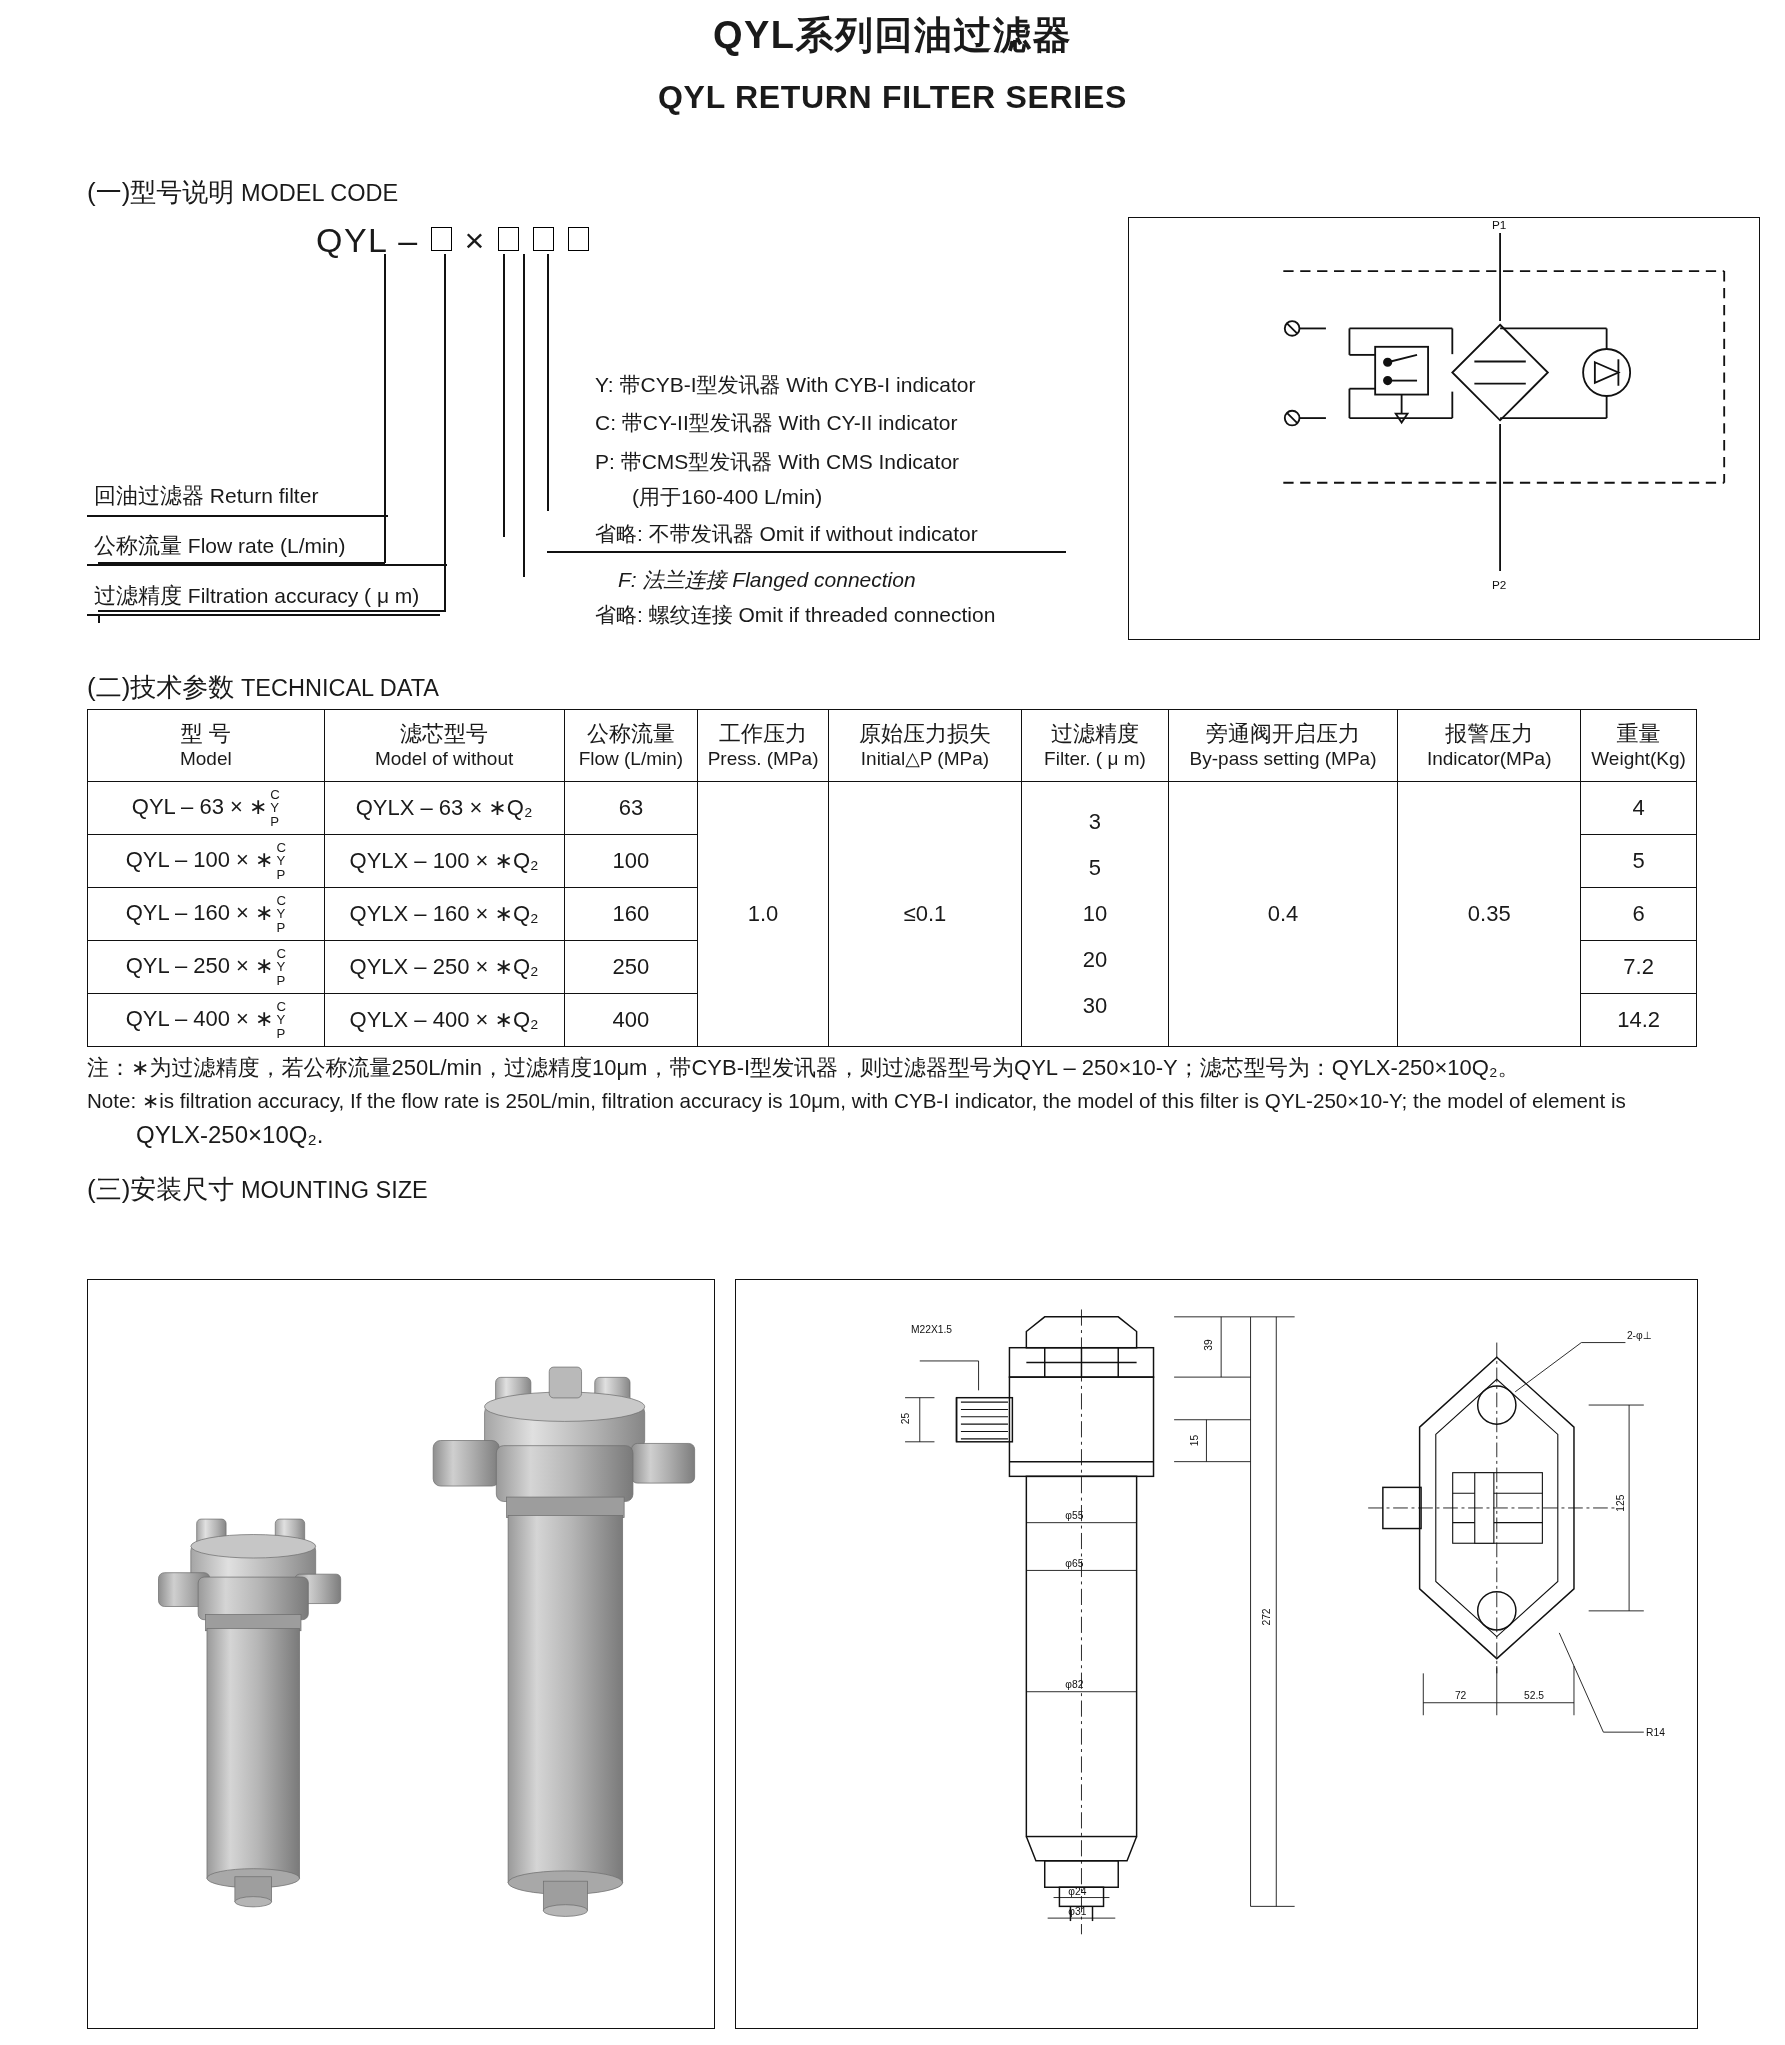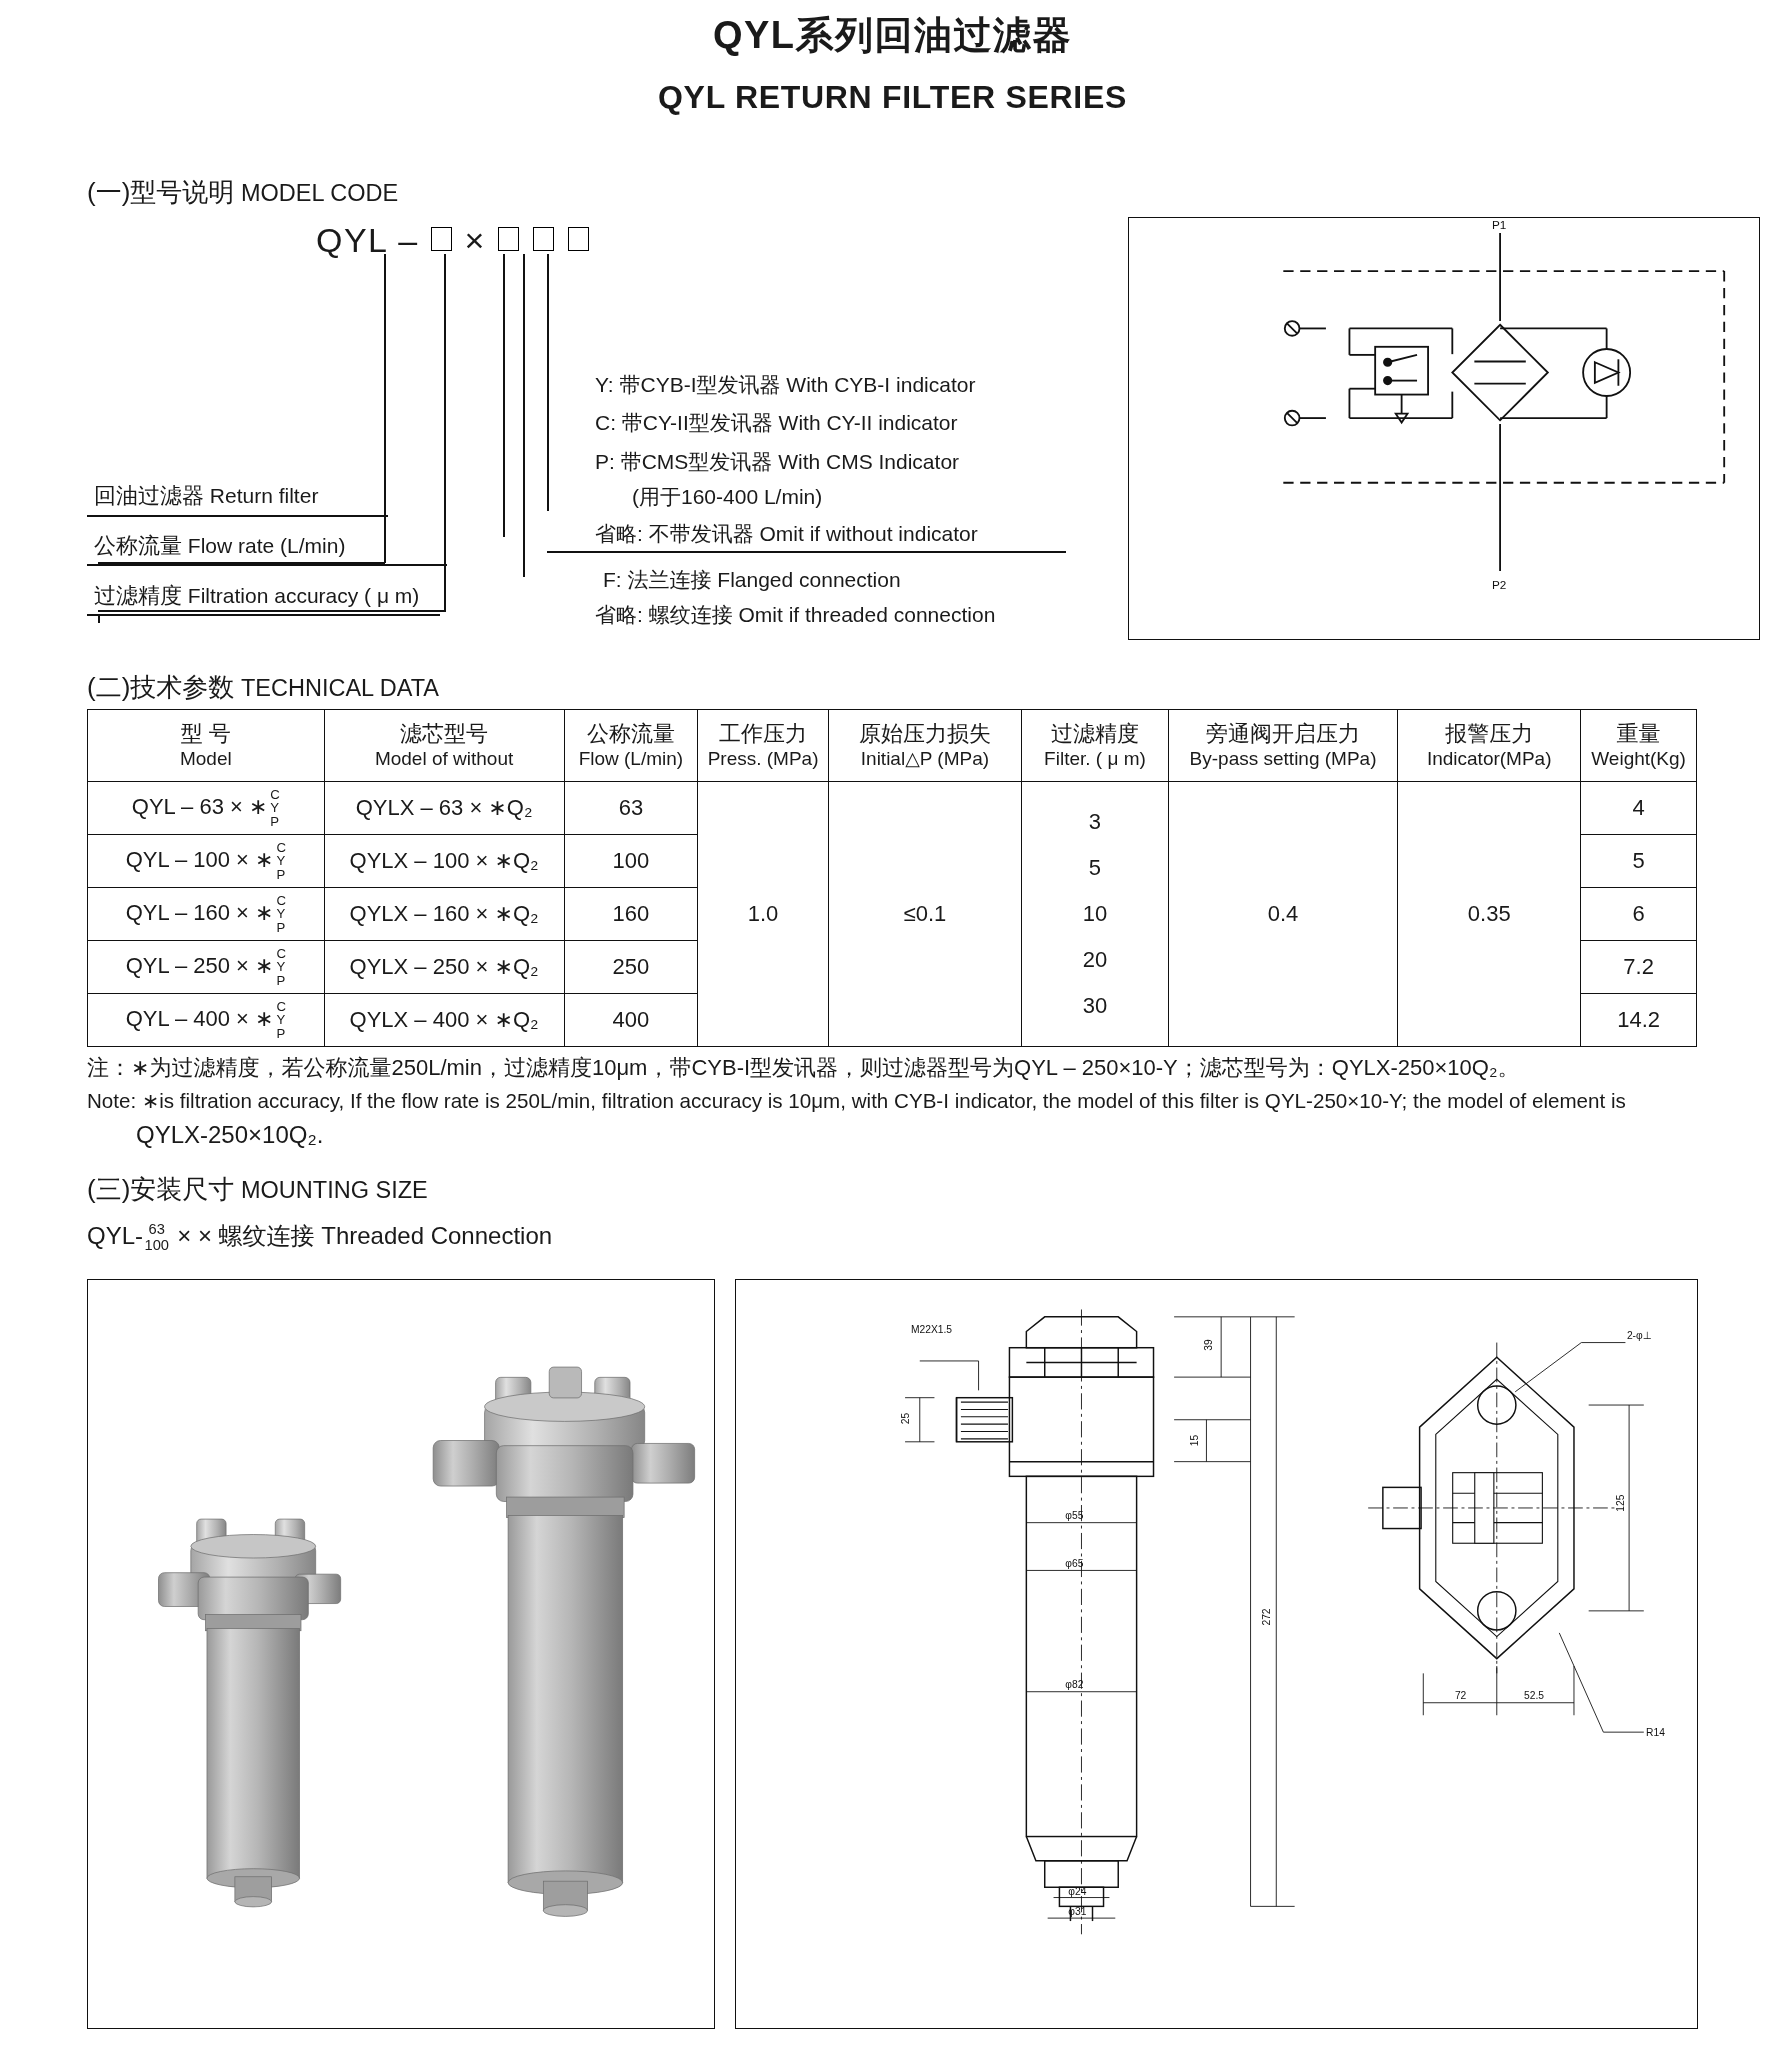--- a/index.html
+++ b/index.html
@@ -279,7 +279,7 @@
   <div class="mc-label" style="top:520px; left:595px;">省略: 不带发讯器    Omit if without indicator</div>
   <div class="mc-under" style="top:551px; left:547px; width:519px;"></div>
 
-  <div class="mc-label" style="top:566px; left:603px;">F: 法兰连接 Flanged connection</div>
+  <div class="mc-label" style="top:566px; left:618px;font-style:italic;">F: 法兰连接 Flanged connection</div>
   <div class="mc-label" style="top:601px; left:595px;">省略: 螺纹连接   Omit if threaded connection</div>
 
   <div class="schematic">

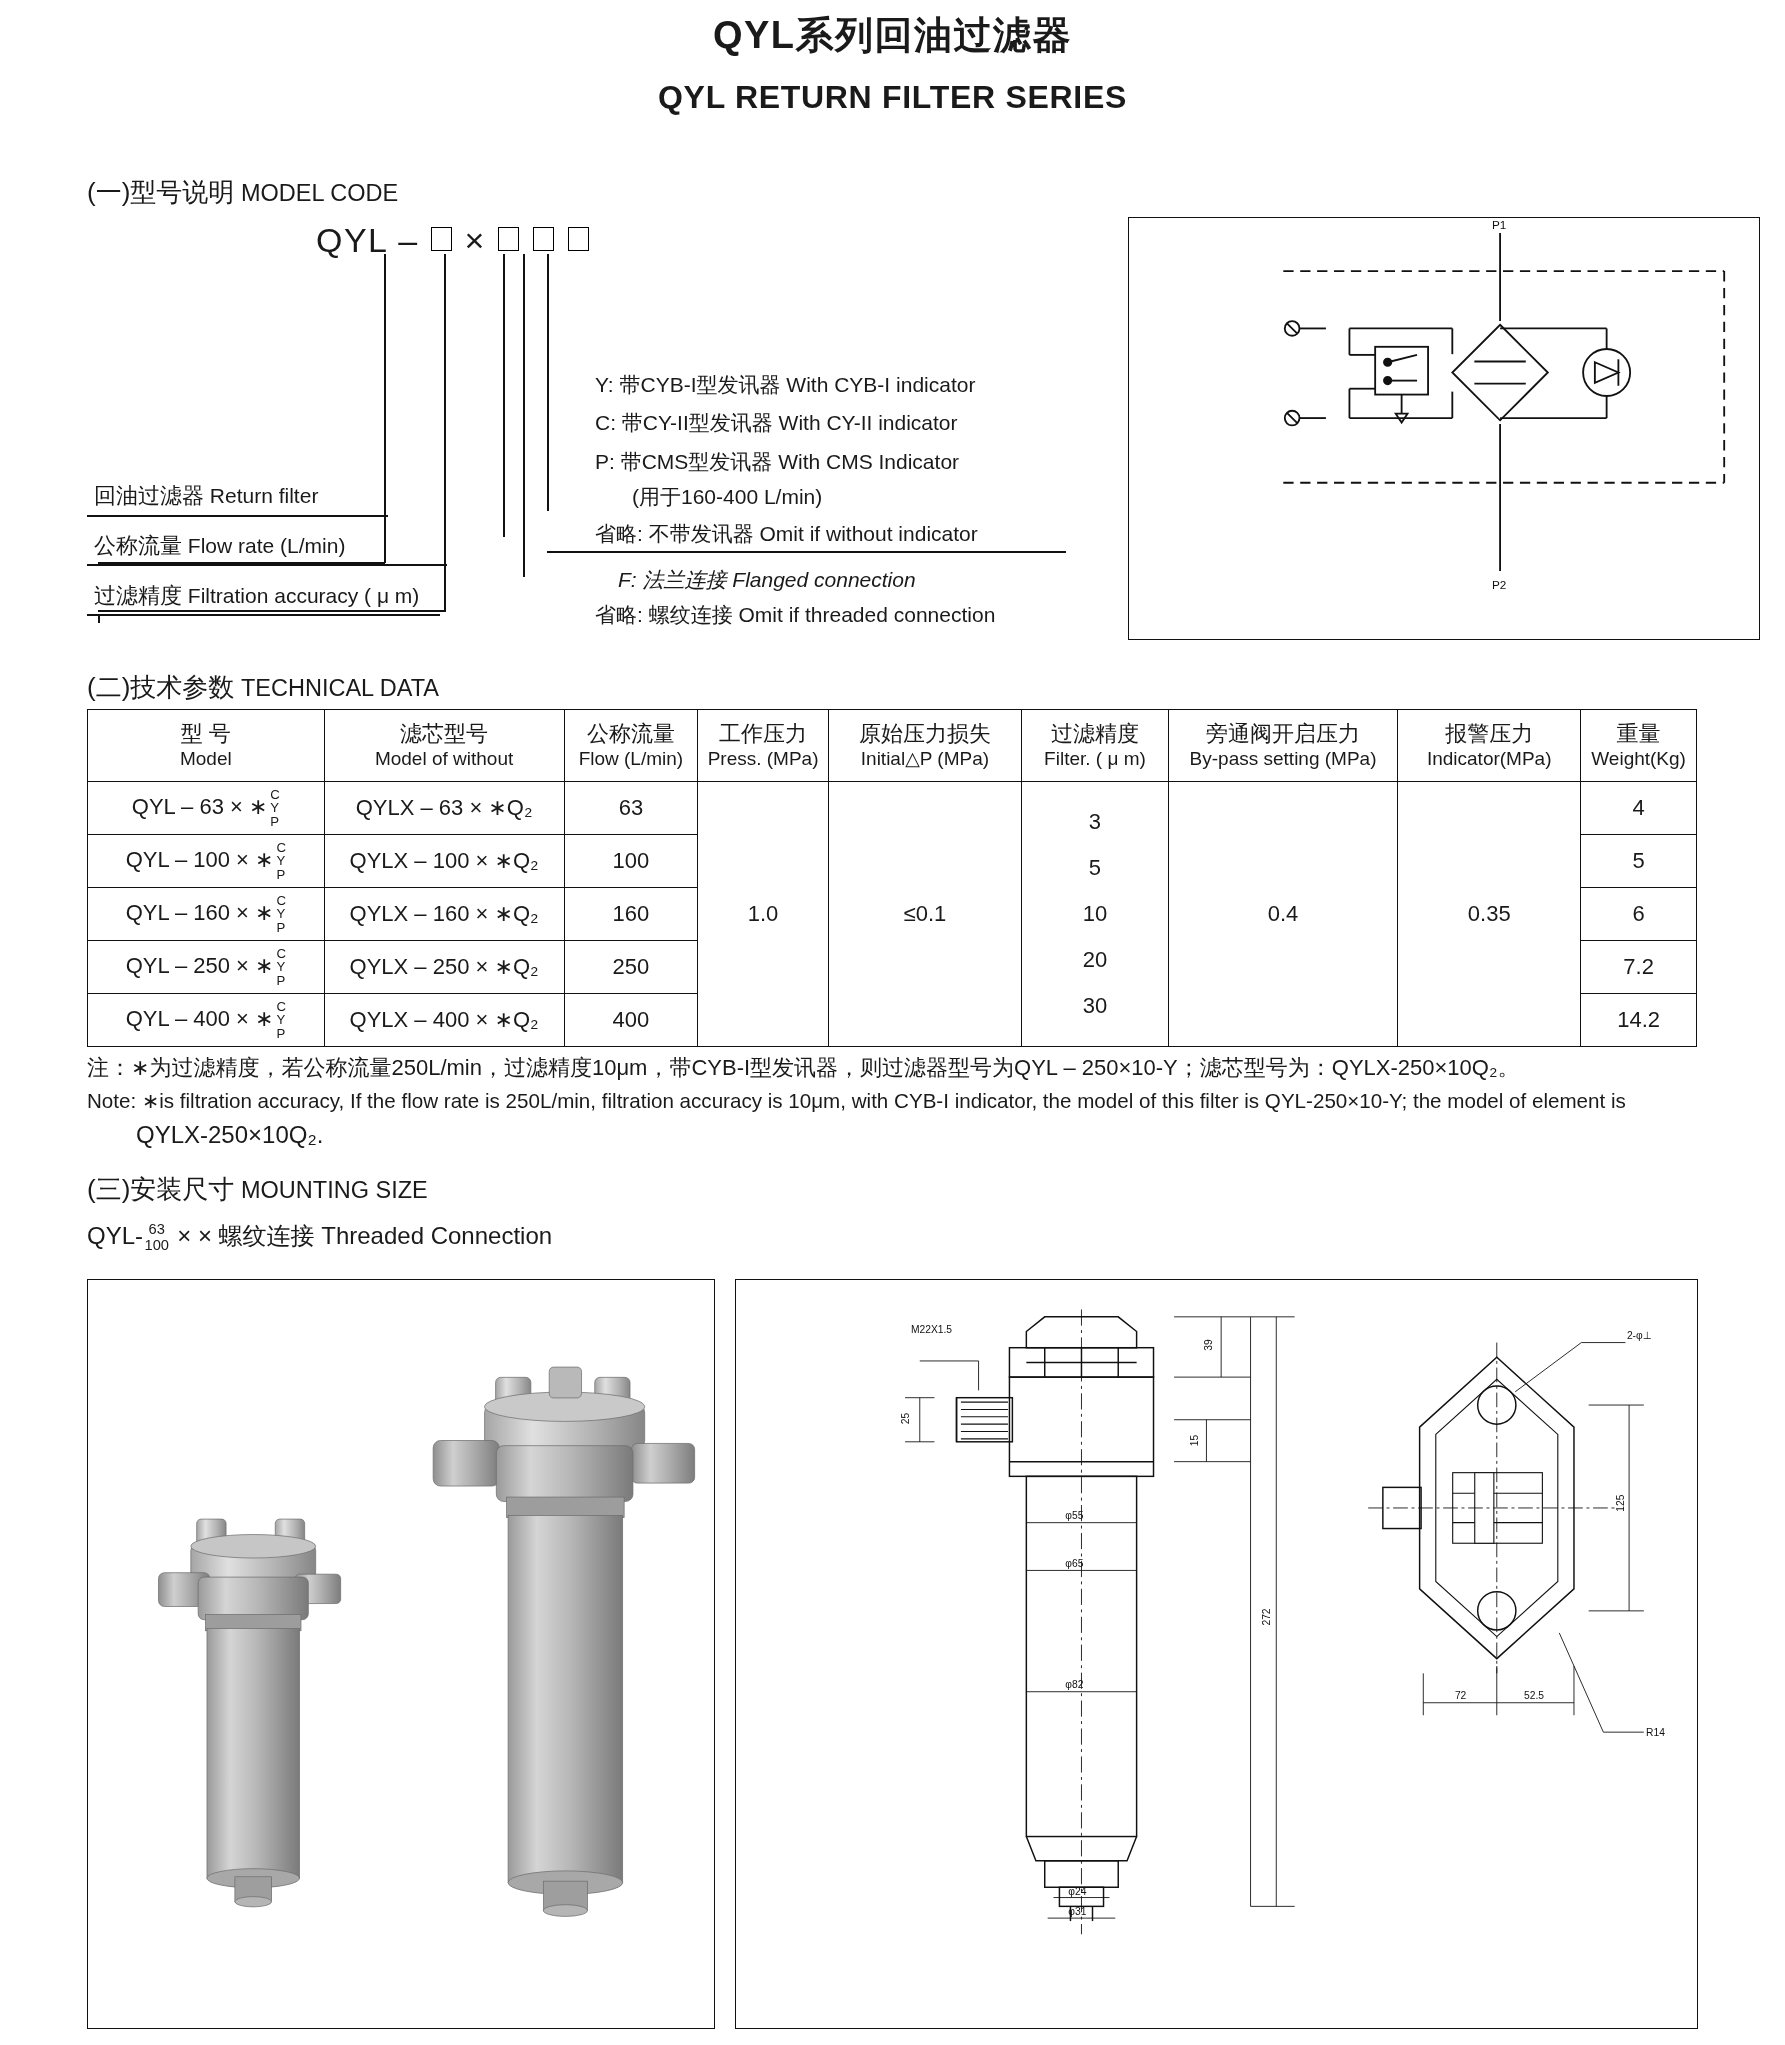--- a/index.html
+++ b/index.html
@@ -445,12 +445,6 @@
     <span class="en">MOUNTING SIZE</span>
   </div>
 
-  <div class="mount-sub">
-    <span>QYL-</span><span class="frac"><span>63</span><br><span>100</span></span>
-    <span>× ×</span>
-    <span>螺纹连接</span>
-    <span>Threaded Connection</span>
-  </div>
 
   <div class="panel" id="panel-photo">
     <svg width="625" height="747" viewBox="0 0 851 1016">

